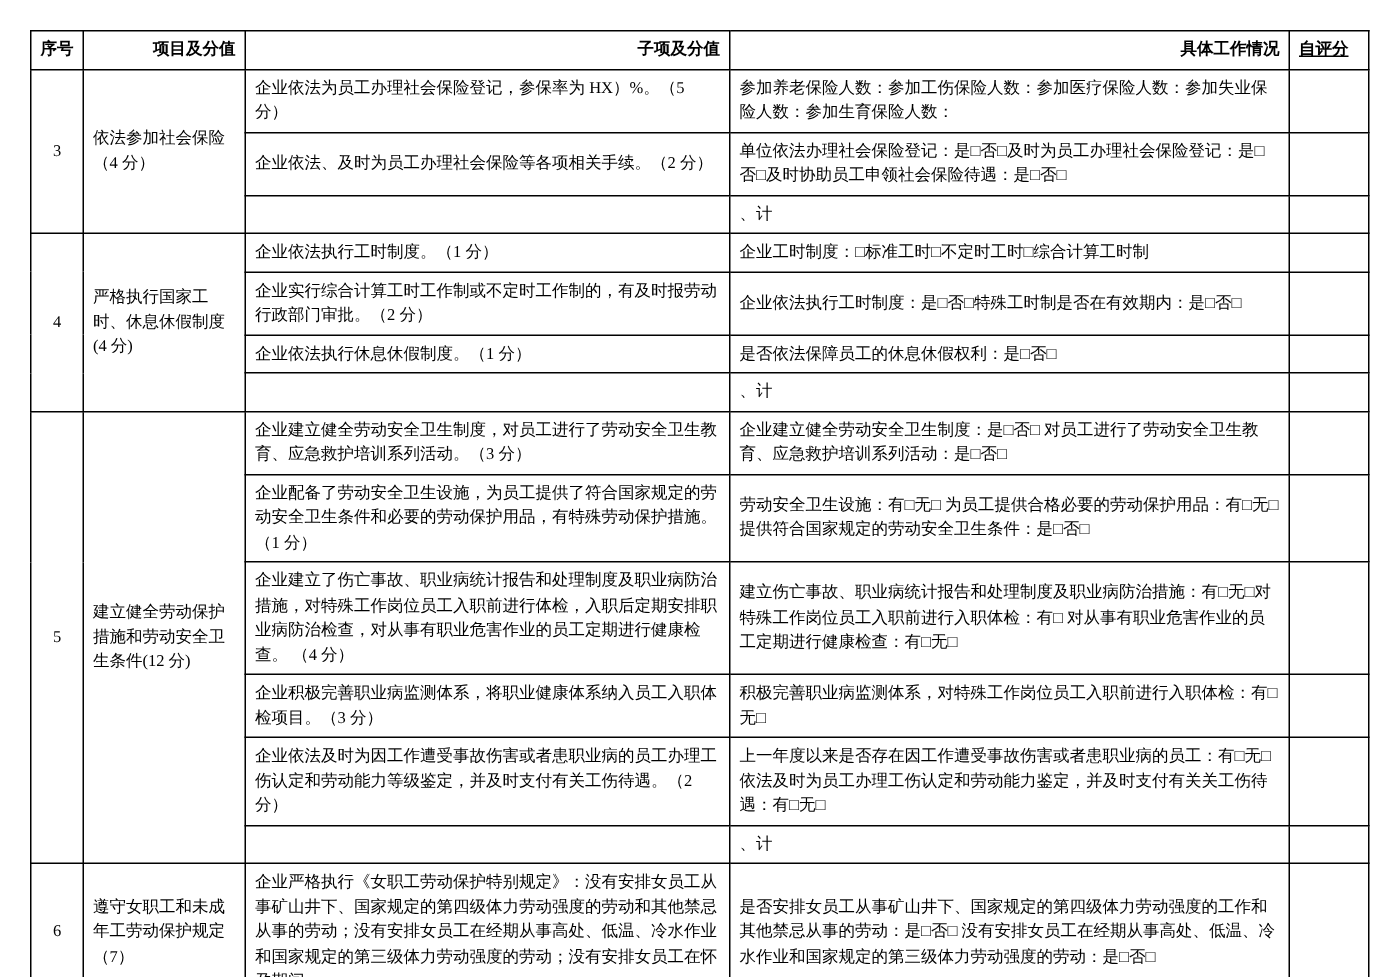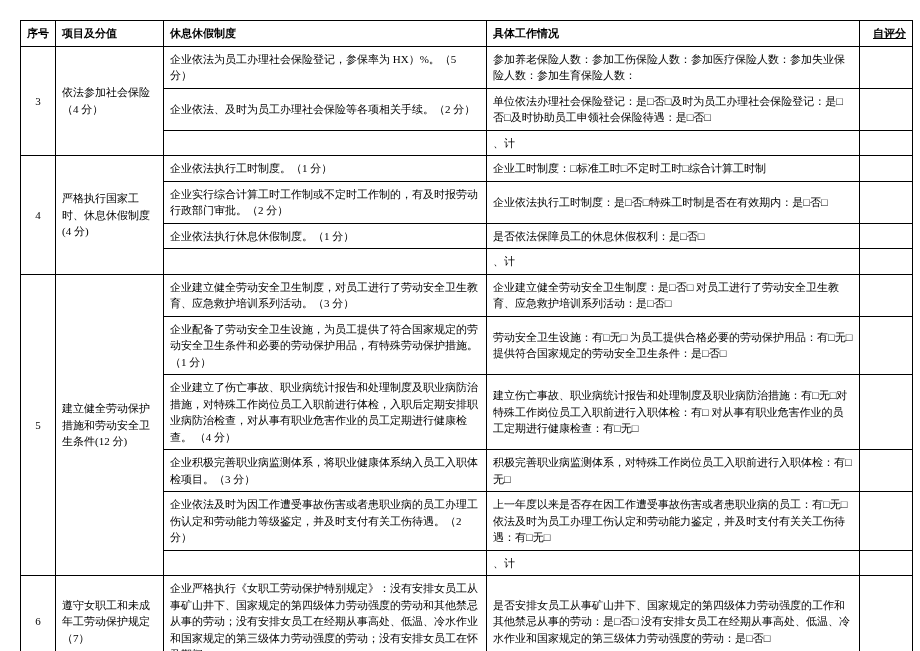--- a/index.html
+++ b/index.html
@@ -23,7 +23,7 @@
     word-wrap: break-word;
   }
   th {
-    text-align: left;
+    text-align: right;
     font-weight: bold;
   }
   .col-no { width: 22px; text-align: center; }

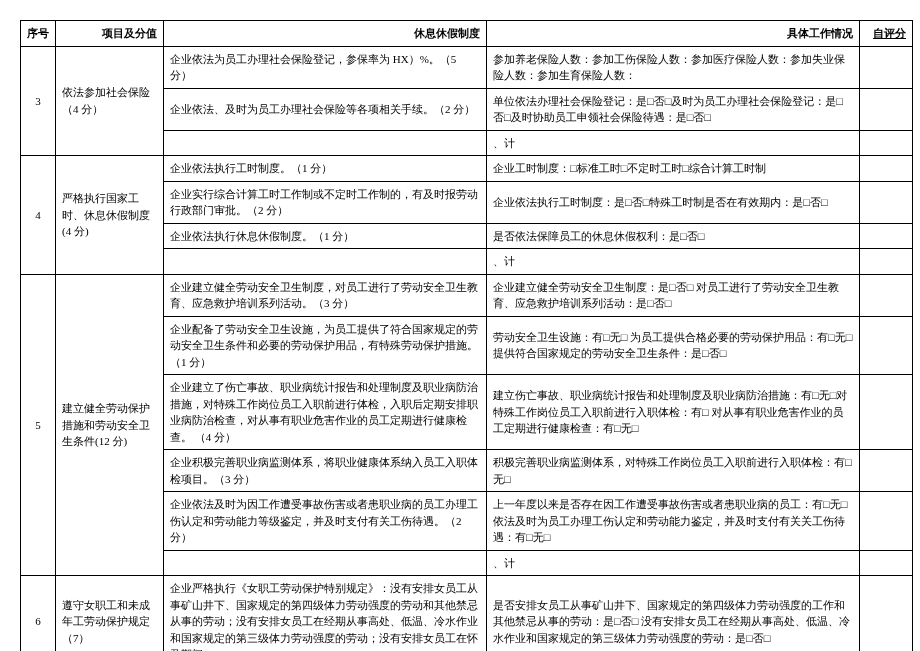--- a/index.html
+++ b/index.html
@@ -41,7 +41,7 @@
     <tr>
       <th class="col-no">序号</th>
       <th class="col-item">项目及分值</th>
-      <th class="col-sub">休息休假制度</th>
+      <th class="col-sub">子项及分值</th>
       <th class="col-work">具体工作情况</th>
       <th class="col-score">自评分</th>
     </tr>

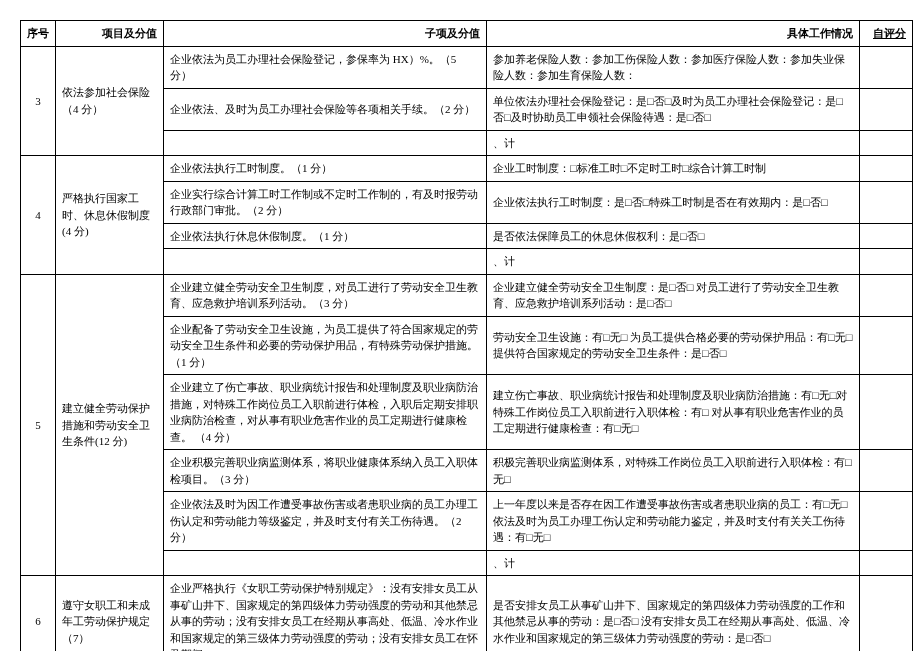--- a/index.html
+++ b/index.html
@@ -30,7 +30,7 @@
   .col-item { width: 95px; }
   .col-sub { width: 310px; }
   .col-work { width: 360px; margin-left: 16px; }
-  .col-score { width: 40px; text-align: right; text-decoration: underline; }
+  .col-score { width: 40px; text-align: left; text-decoration: underline; }
   .center { text-align: center; }
 </style>
 </head>

